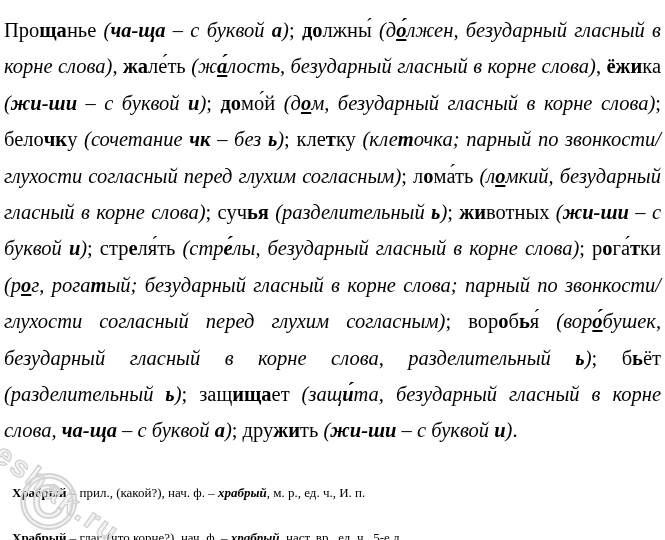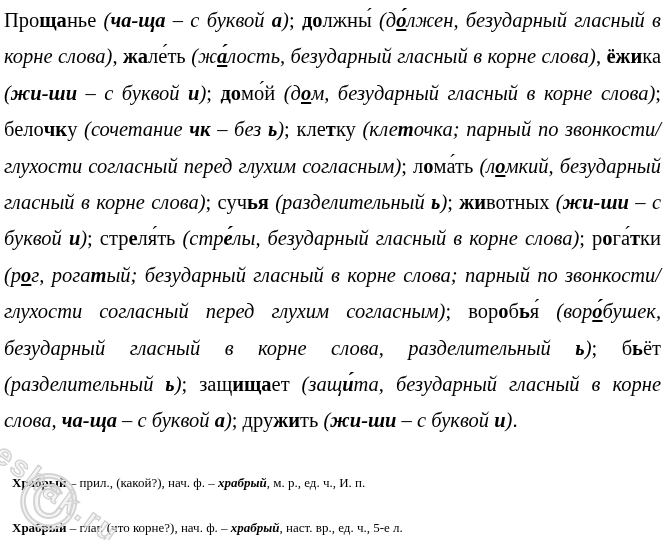--- a/index.html
+++ b/index.html
@@ -11,7 +11,7 @@
   }
   .page{
     position:relative;width:665px;height:540px;
-    padding:2px 4px;box-sizing:border-box;
+    padding:12px 4px;box-sizing:border-box;
   }
   .analysis{
     font-size:20.5px;line-height:36.4px;

